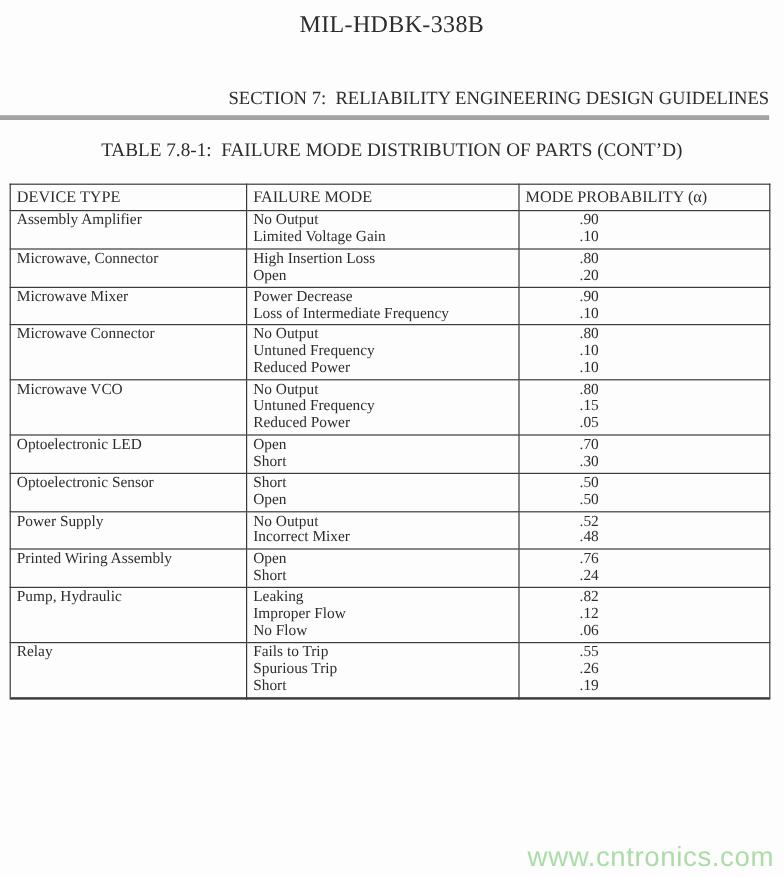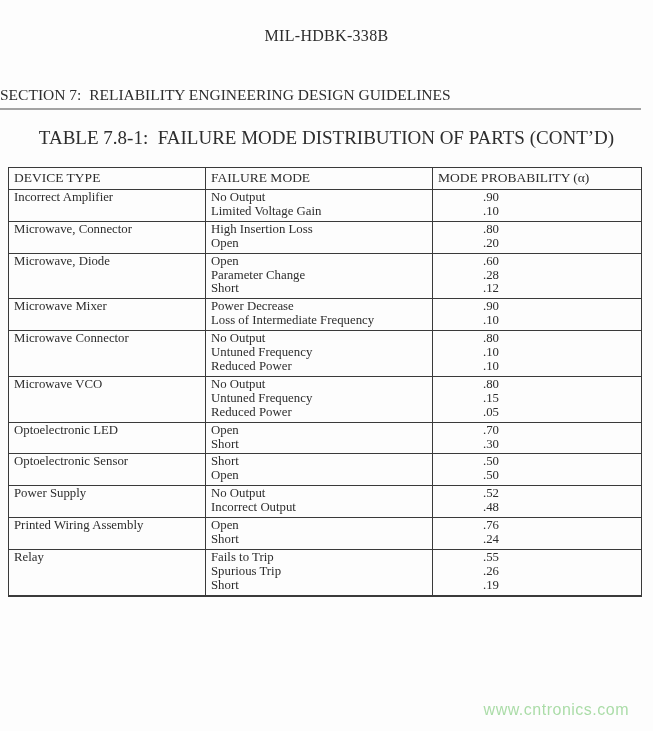--- a/index.html
+++ b/index.html
@@ -17,9 +17,9 @@
     background: #fdfdfd;
   }
   .doc-header {
-    margin-top: 27px;
+    margin-top: 10px;
     text-align: center;
-    font-size: 16px;
+    font-size: 20px;
     letter-spacing: 0.3px;
     white-space: pre;
   }

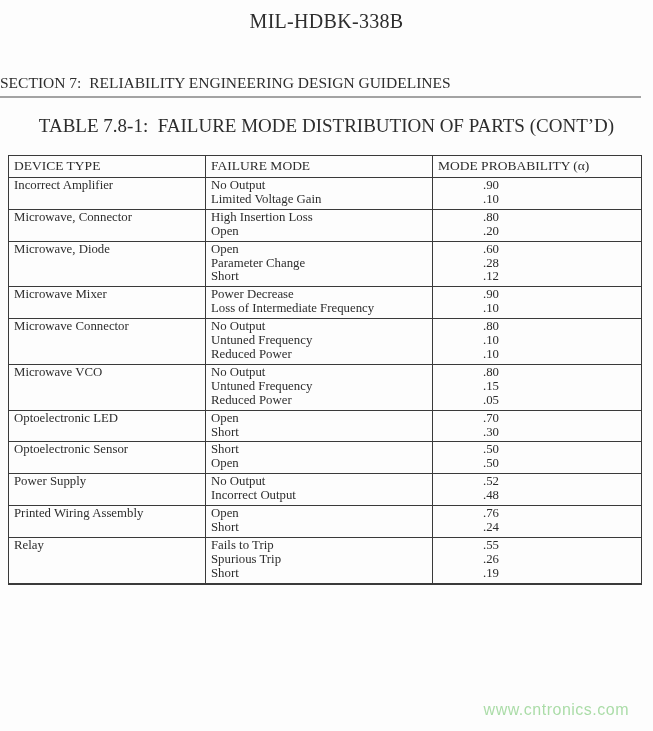--- a/index.html
+++ b/index.html
@@ -26,10 +26,10 @@
   .section-header {
     margin-top: 41px;
     margin-right: 12px;
-    text-align: left;
+    text-align: right;
     font-size: 15.5px;
     padding-bottom: 4px;
-    border-bottom: 2px solid #a3a3a3;
+    border-bottom: 4px solid #a3a3a3;
     white-space: pre;
   }
   .table-title {

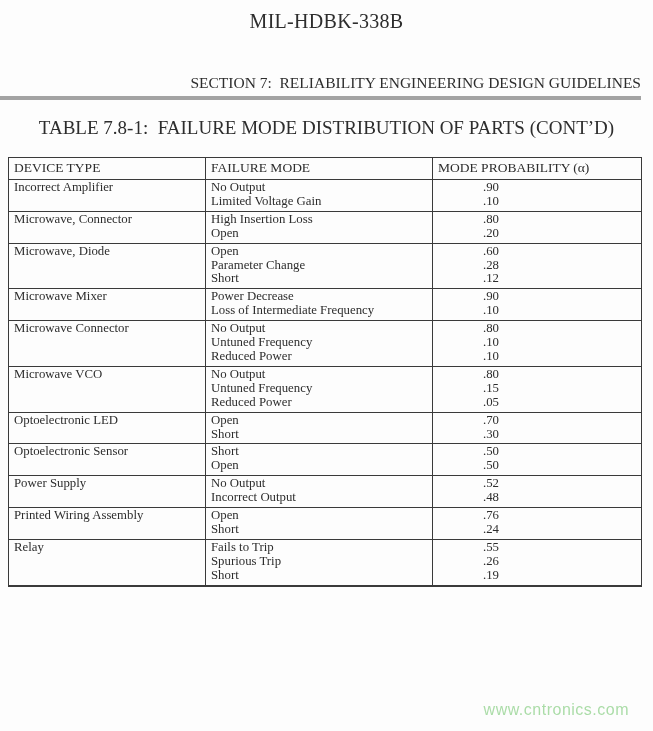--- a/index.html
+++ b/index.html
@@ -35,7 +35,7 @@
   .table-title {
     margin-top: 17px;
     text-align: center;
-    font-size: 19px;
+    font-size: 16px;
     white-space: pre;
   }
   table.fm-table {

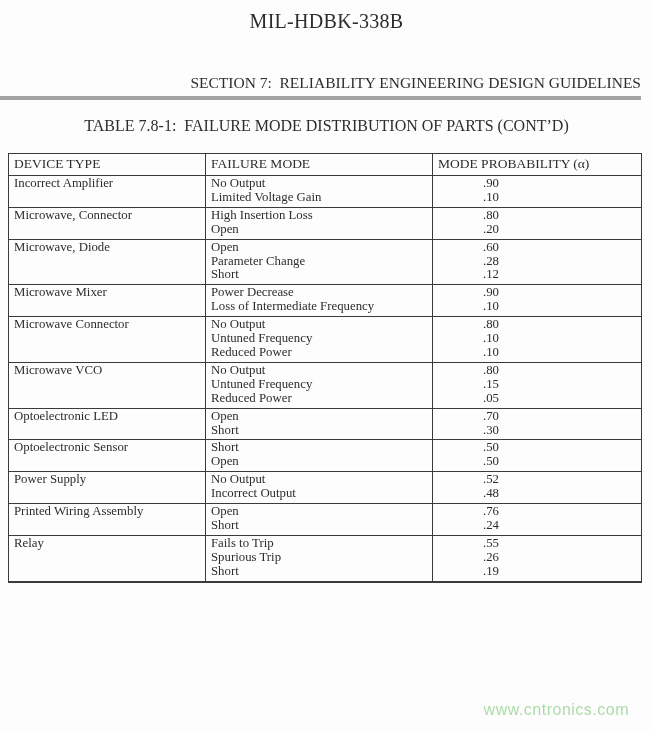--- a/index.html
+++ b/index.html
@@ -113,7 +113,7 @@
     <tbody id="table-body">
         <tr>
           <td class="device-cell">
-            <div>Incorrect Amplifier</div>
+            <div>Assembly Amplifier</div>
           </td>
           <td class="mode-cell">
             <div>No Output</div>

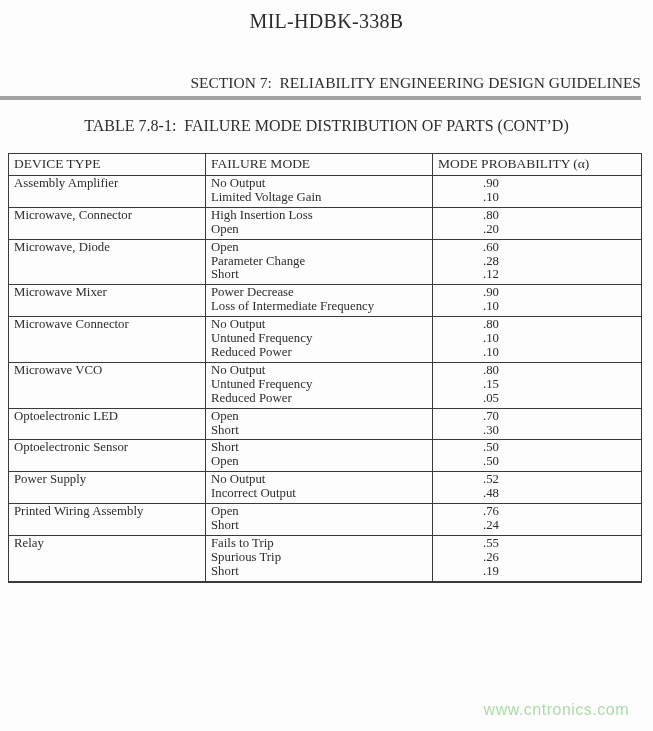--- a/index.html
+++ b/index.html
@@ -139,21 +139,6 @@
         </tr>
         <tr>
           <td class="device-cell">
-            <div>Microwave, Diode</div>
-          </td>
-          <td class="mode-cell">
-            <div>Open</div>
-            <div>Parameter Change</div>
-            <div>Short</div>
-          </td>
-          <td class="prob-cell">
-            <div>.60</div>
-            <div>.28</div>
-            <div>.12</div>
-          </td>
-        </tr>
-        <tr>
-          <td class="device-cell">
             <div>Microwave Mixer</div>
           </td>
           <td class="mode-cell">

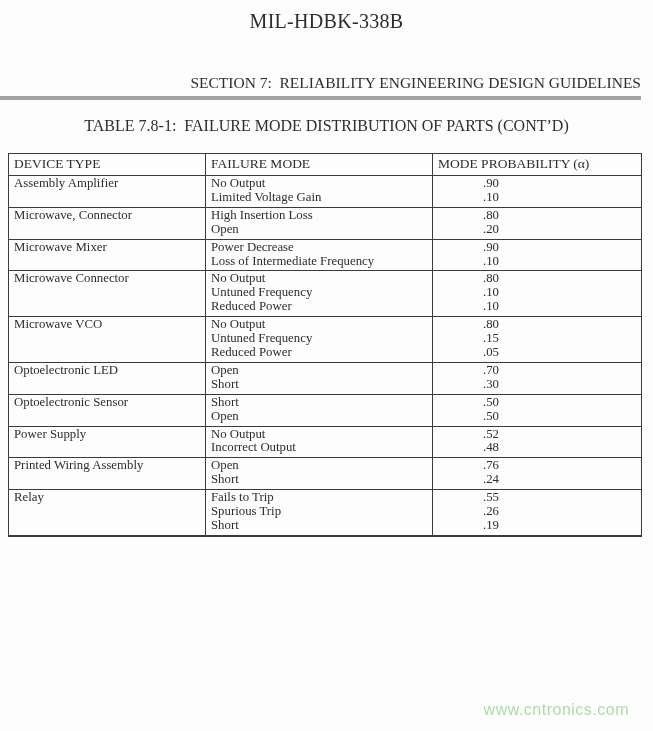--- a/index.html
+++ b/index.html
@@ -212,7 +212,7 @@
           </td>
           <td class="mode-cell">
             <div>No Output</div>
-            <div>Incorrect Output</div>
+            <div>Incorrect Mixer</div>
           </td>
           <td class="prob-cell">
             <div>.52</div>

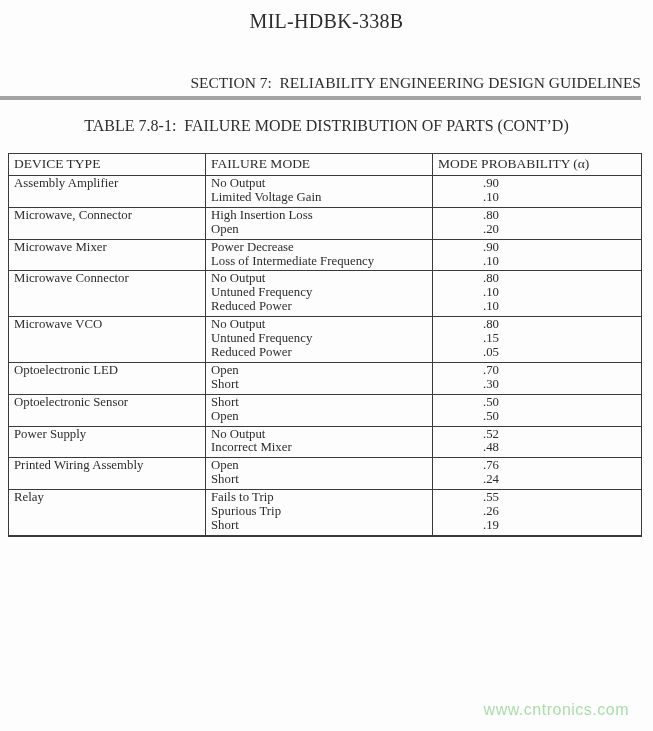--- a/index.html
+++ b/index.html
@@ -234,6 +234,21 @@
         </tr>
         <tr>
           <td class="device-cell">
+            <div>Pump, Hydraulic</div>
+          </td>
+          <td class="mode-cell">
+            <div>Leaking</div>
+            <div>Improper Flow</div>
+            <div>No Flow</div>
+          </td>
+          <td class="prob-cell">
+            <div>.82</div>
+            <div>.12</div>
+            <div>.06</div>
+          </td>
+        </tr>
+        <tr>
+          <td class="device-cell">
             <div>Relay</div>
           </td>
           <td class="mode-cell">

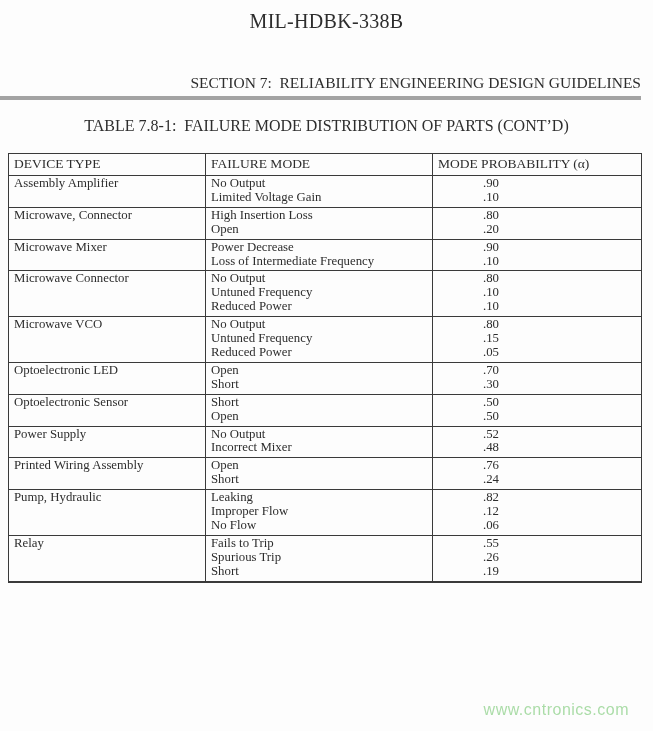--- a/index.html
+++ b/index.html
@@ -79,9 +79,9 @@
   .watermark {
     position: absolute;
     top: 701px;
-    right: 24px;
+    right: 8px;
     font-family: "Liberation Sans", sans-serif;
-    font-size: 16px;
+    font-size: 23px;
     letter-spacing: 0.5px;
     opacity: 0.95;
   }

